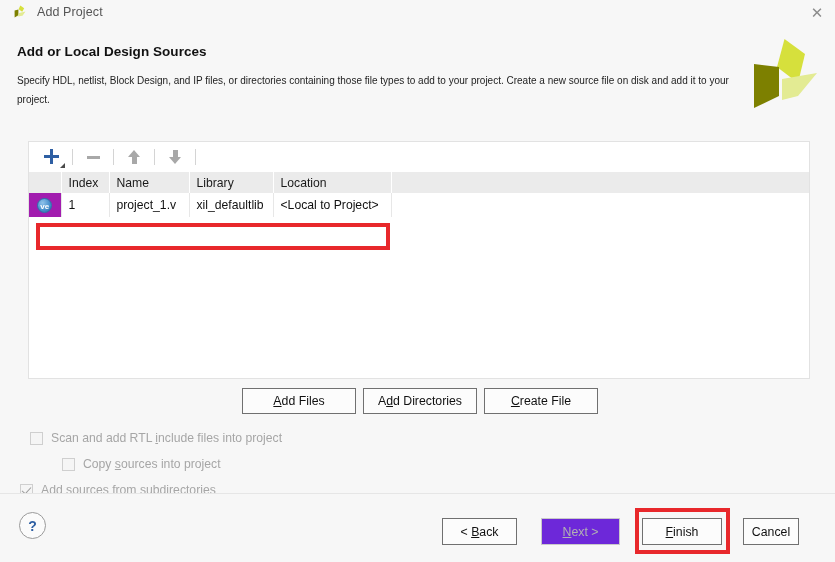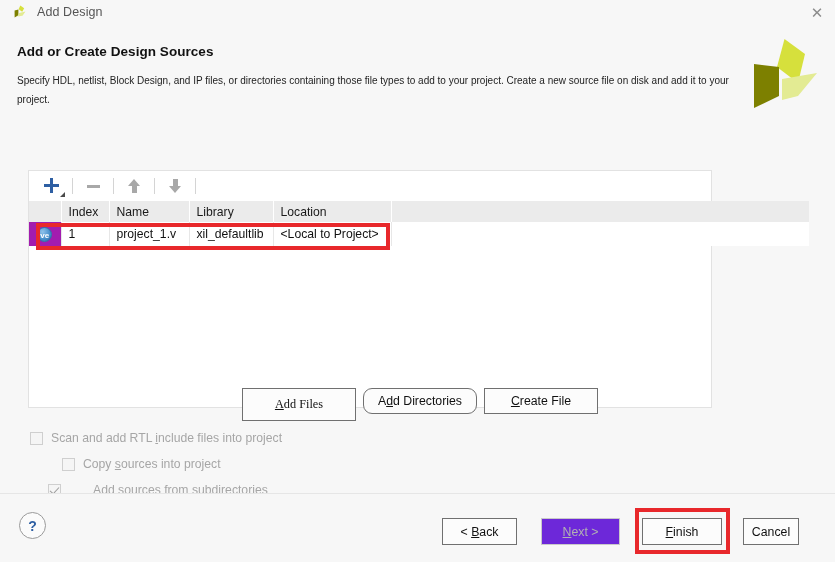--- a/index.html
+++ b/index.html
@@ -310,7 +310,7 @@
       <polygon points="7.2,8.9 13.5,7.5 10.5,11.8 5.5,12.4" fill="#e3eb93"></polygon>
     </svg>
   </span>
-  <span class="titlebar-title">Add Design</span>
+  <span class="titlebar-title">Add Project</span>
   <span class="titlebar-close">✕</span>
 </div>
 

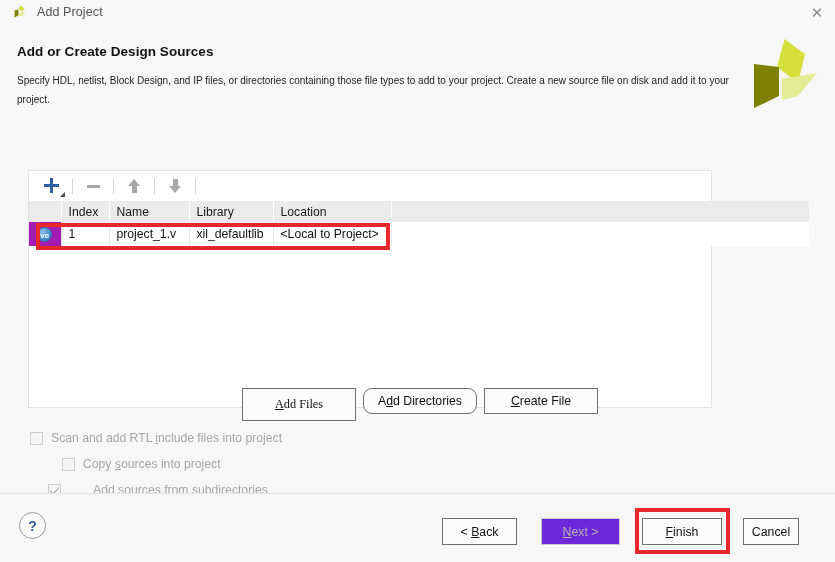--- a/index.html
+++ b/index.html
@@ -316,7 +316,7 @@
 
 <div class="dialog-body">
 
-  <div class="heading">Add or Create Design Sources</div>
+  <div class="heading">Add or Local Design Sources</div>
   <div class="subtext">Specify HDL, netlist, Block Design, and IP files, or directories containing those file types to add to your project. Create a new source file on disk and add it to your project.</div>
 
   <span class="brand-logo">

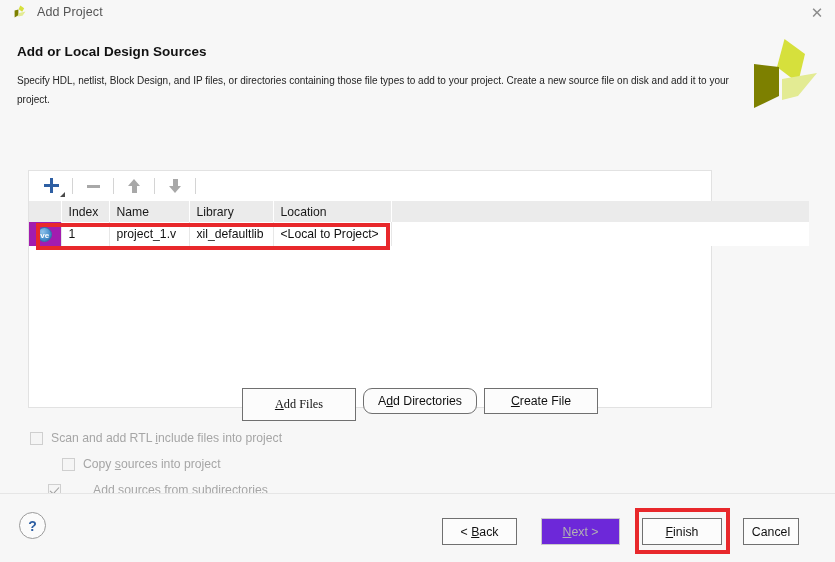--- a/index.html
+++ b/index.html
@@ -85,11 +85,10 @@
   .sources-panel {
     position: absolute;
     left: 28px; top: 118px;
-    width: 684px; height: 238px;
+    width: 782px; height: 238px;
     background: #ffffff;
     border: 1px solid #e2e2e2;
     box-sizing: border-box;
-    margin-top: 29px;
   }
   .toolbar {
     height: 30px;

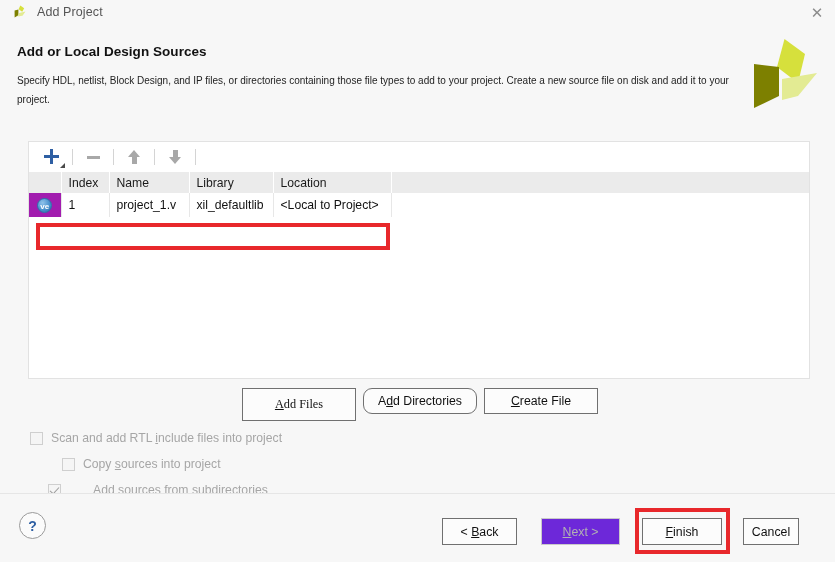--- a/index.html
+++ b/index.html
@@ -239,7 +239,7 @@
   }
   .btn u { text-decoration: underline; }
 
-  #btn-add-files   { position: absolute; left: 242px; top: 365px; width: 114px; height: 33px; font-family: Liberation Serif, serif; }
+  #btn-add-files   { position: absolute; left: 242px; top: 365px; width: 114px; height: 26px; }
   #btn-add-dirs    { position: absolute; left: 363px; top: 365px; width: 114px; height: 26px; border-radius: 9px; }
   #btn-create-file { position: absolute; left: 484px; top: 365px; width: 114px; height: 26px; }
 

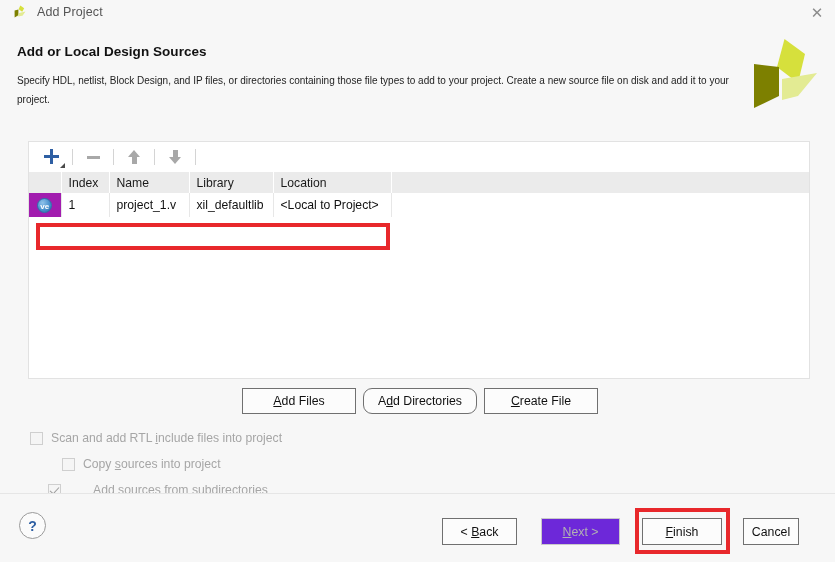--- a/index.html
+++ b/index.html
@@ -240,7 +240,7 @@
   .btn u { text-decoration: underline; }
 
   #btn-add-files   { position: absolute; left: 242px; top: 365px; width: 114px; height: 26px; }
-  #btn-add-dirs    { position: absolute; left: 363px; top: 365px; width: 114px; height: 26px; border-radius: 9px; }
+  #btn-add-dirs    { position: absolute; left: 363px; top: 365px; width: 114px; height: 26px; }
   #btn-create-file { position: absolute; left: 484px; top: 365px; width: 114px; height: 26px; }
 
   

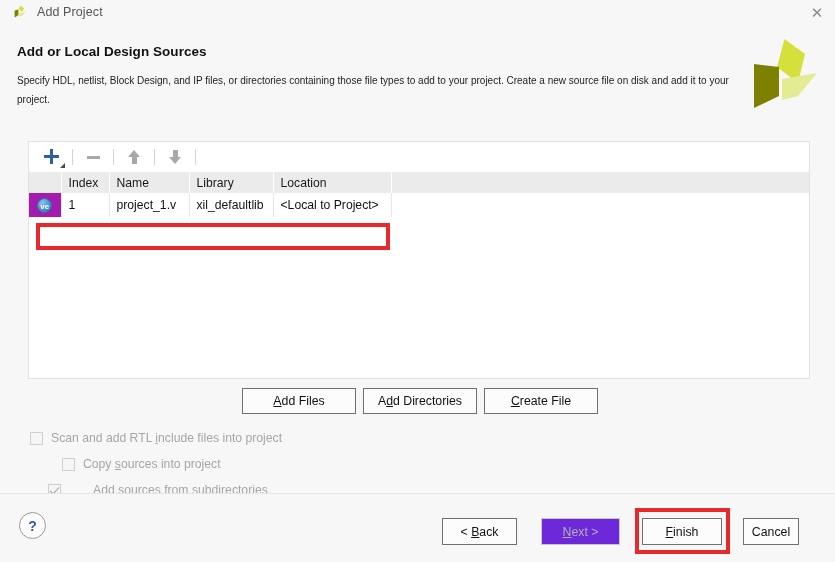--- a/index.html
+++ b/index.html
@@ -253,7 +253,7 @@
   }
   #cb-scan  { left: 30px; top: 408px; }
   #cb-copy  { left: 30px; top: 434px; padding-left: 32px; }
-  #cb-subdir{ left: 48px; top: 460px; gap: 24px; }
+  #cb-subdir{ left: 20px; top: 460px; }
   .cbox {
     width: 13px; height: 13px;
     border: 1px solid #cfcfcf;

